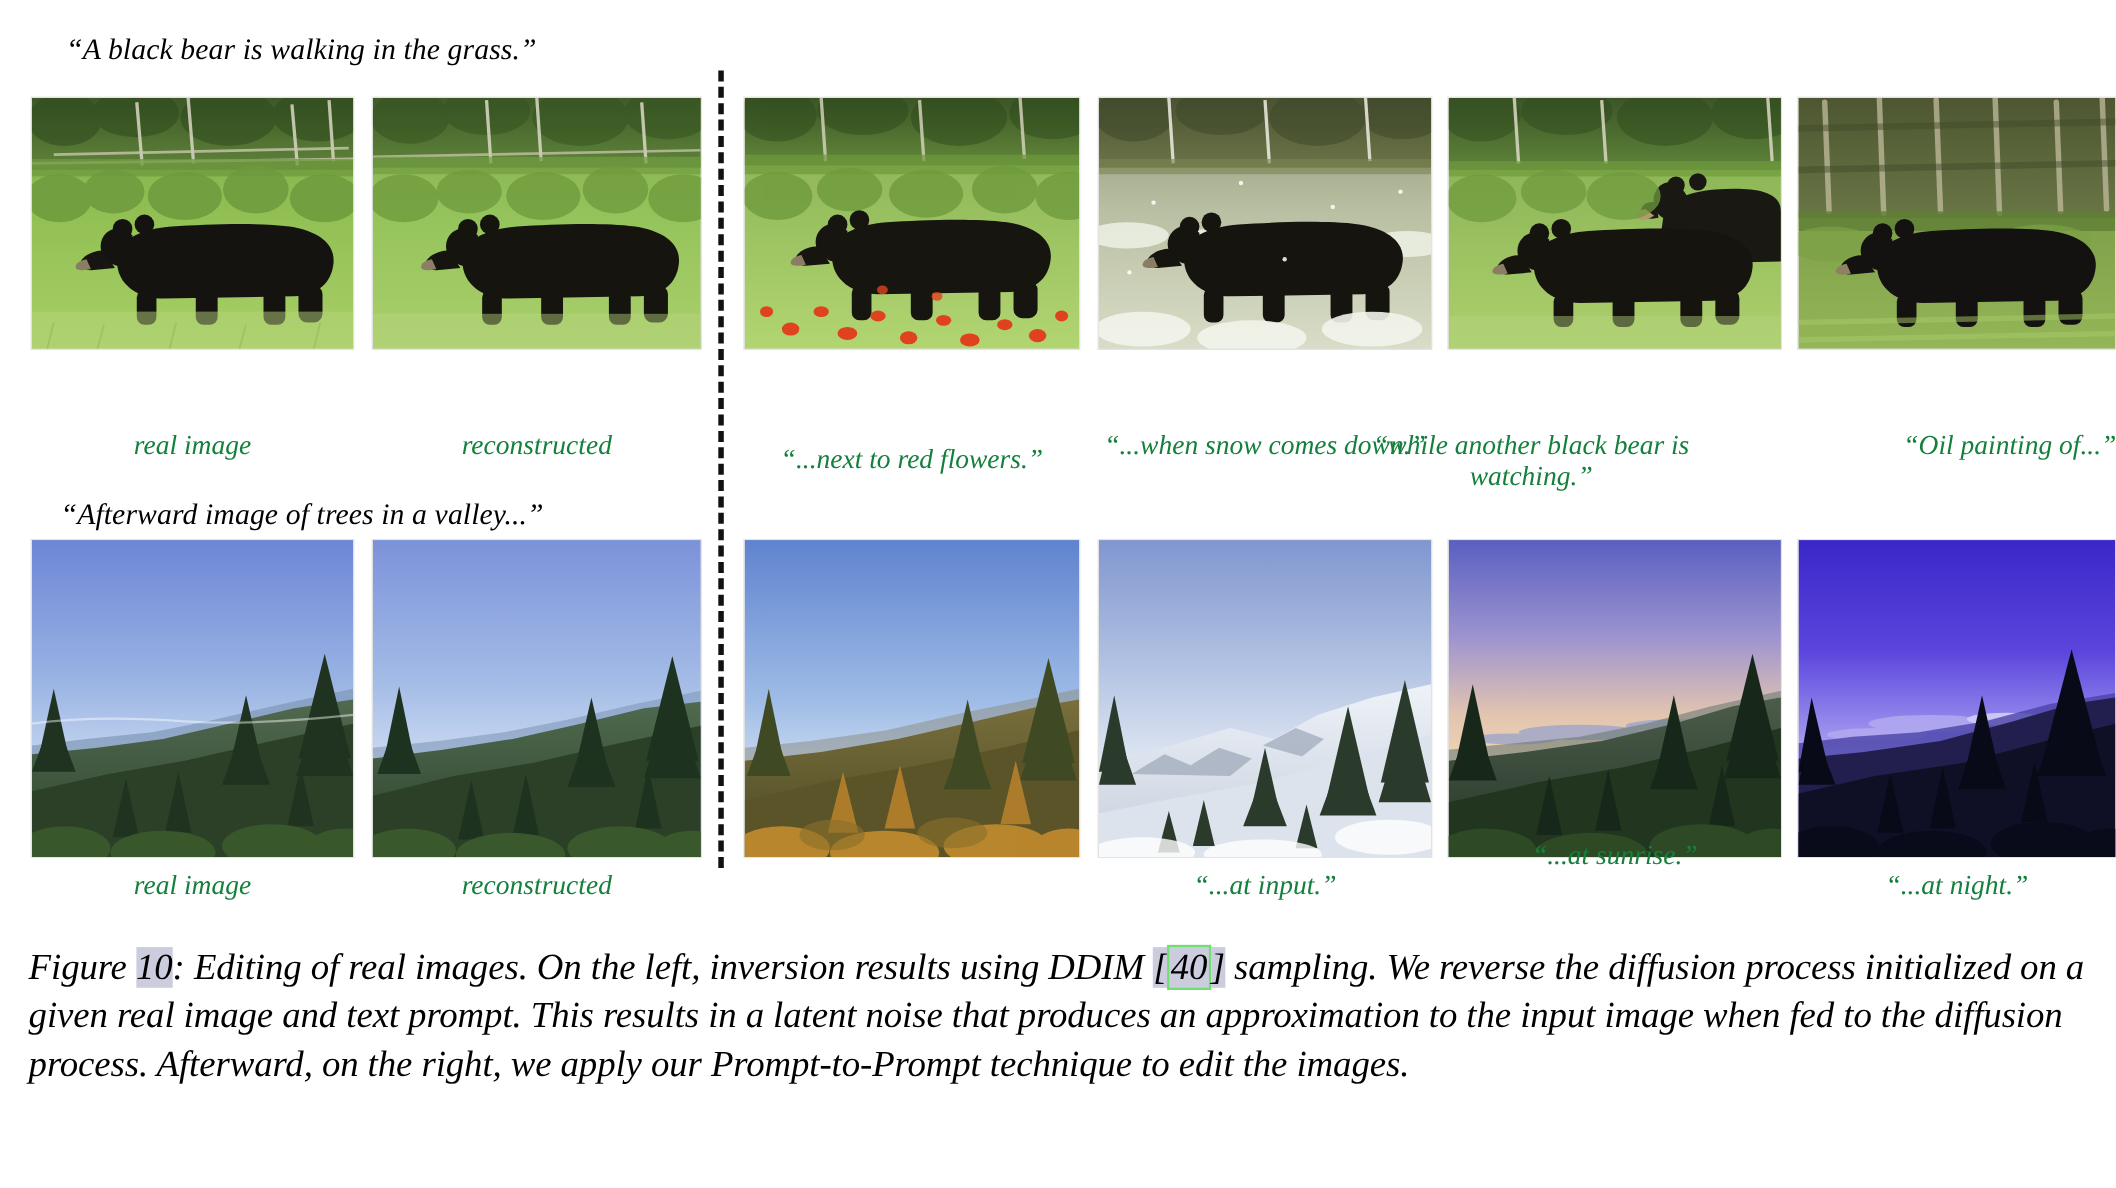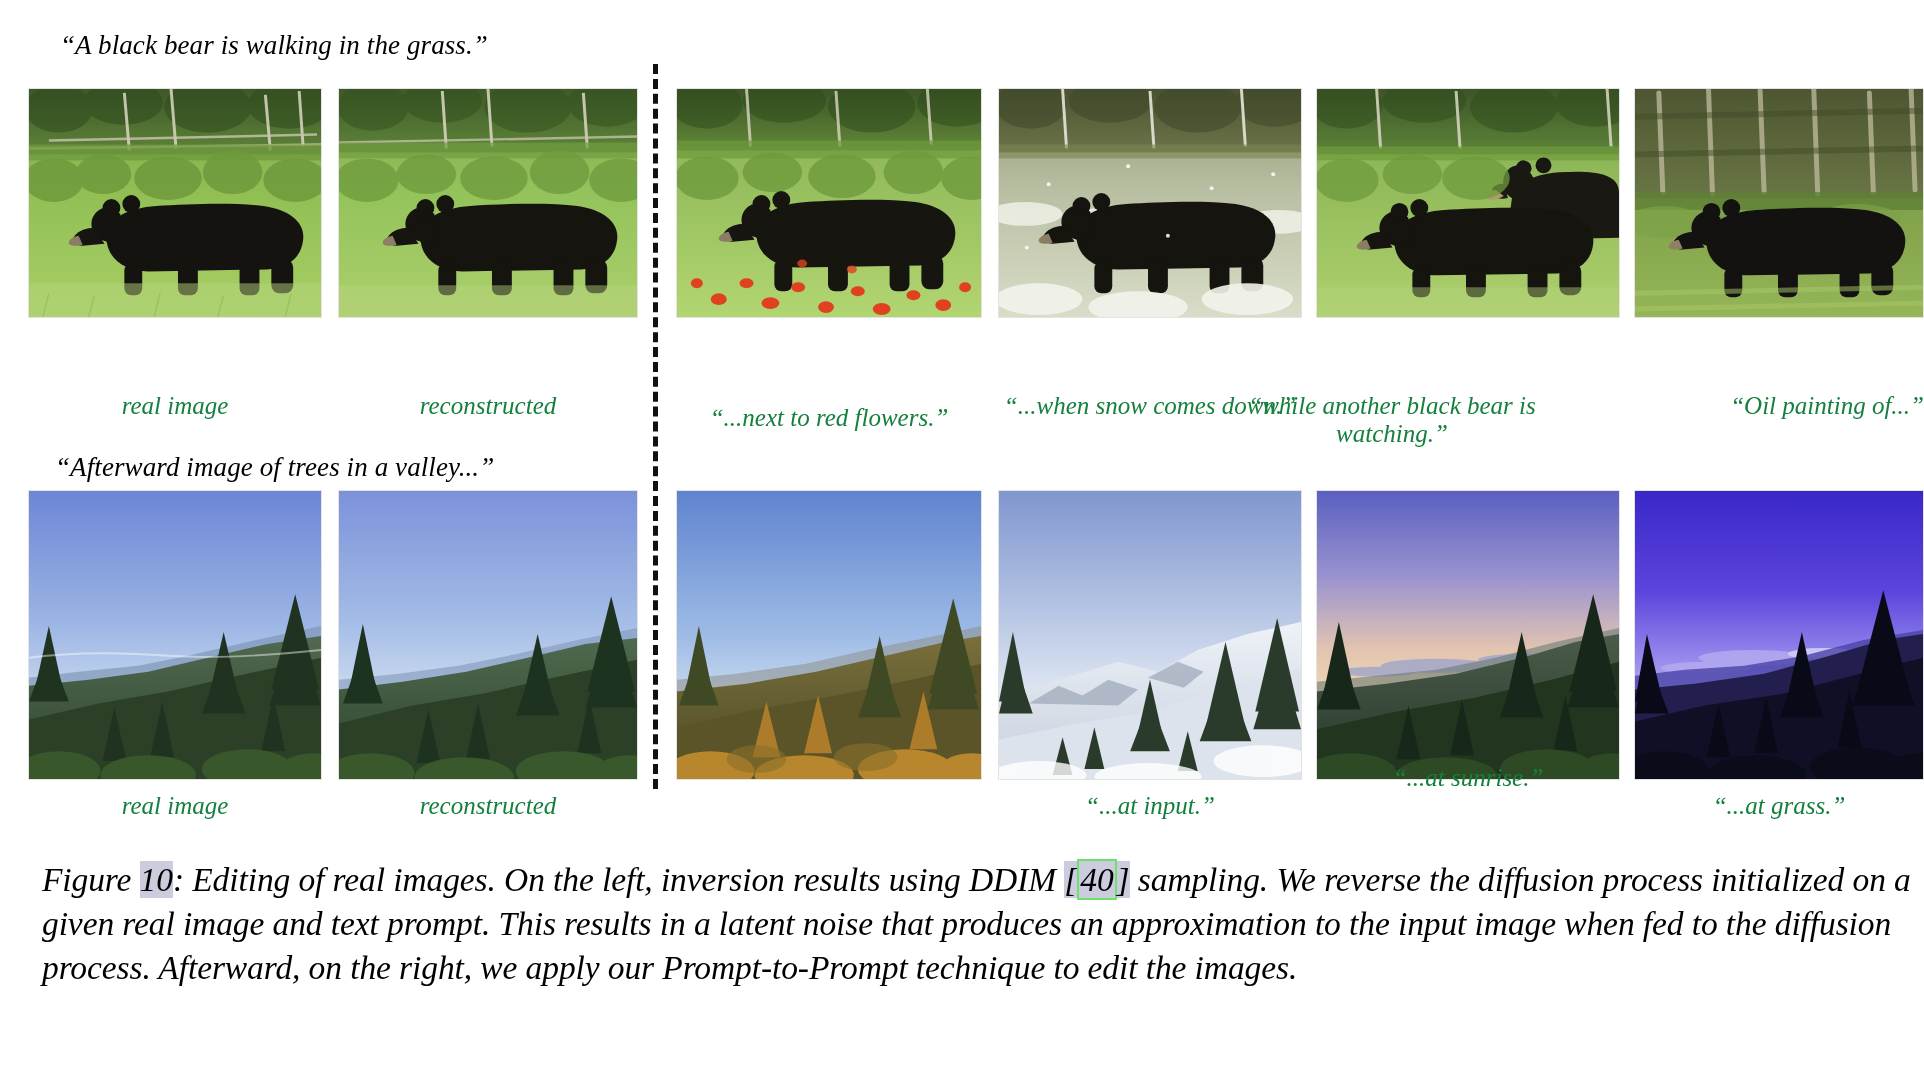--- a/index.html
+++ b/index.html
@@ -732,7 +732,7 @@
       </svg>
     </div>
   </div>
-  <div class="cap" style="left:1634px; top:792px; width:290px;">“...at grass.”</div>
+  <div class="cap" style="left:1634px; top:792px; width:290px;">“...at night.”</div>
 
   <div id="divider"></div>
 

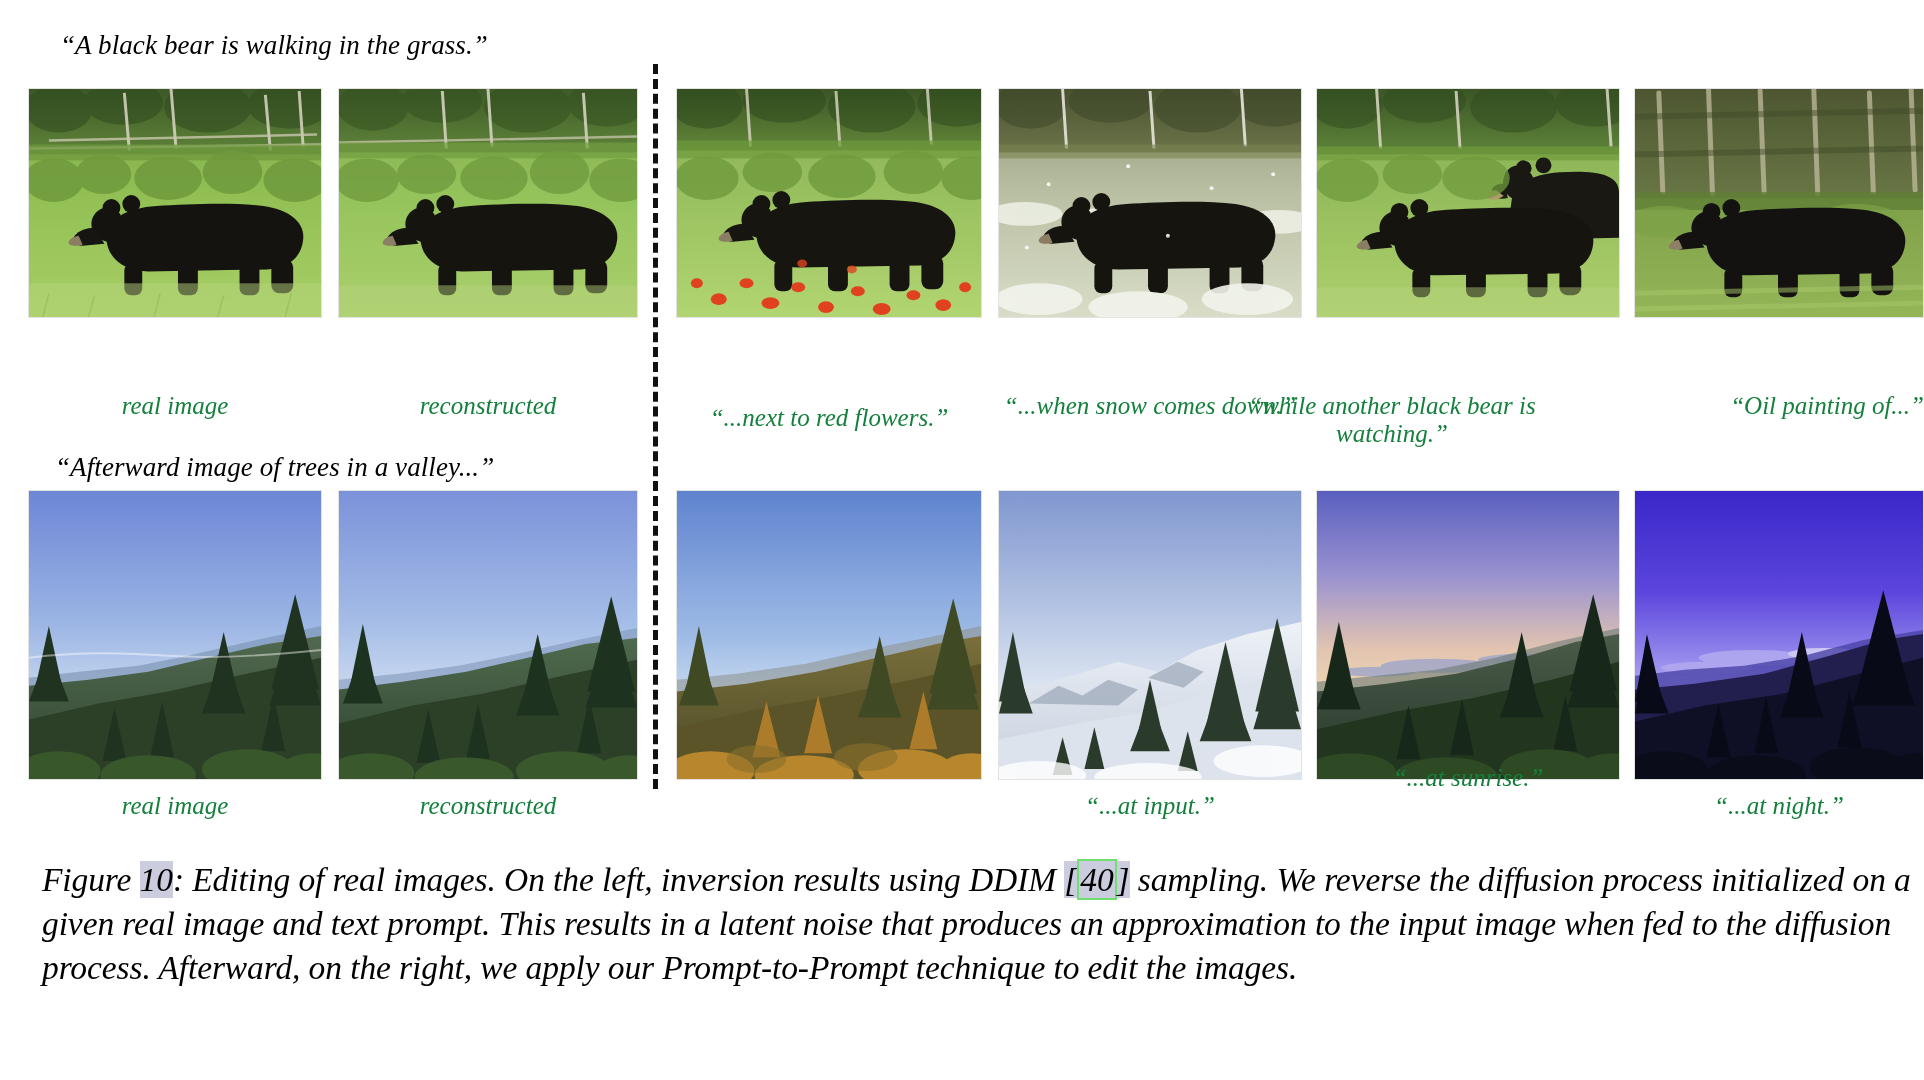--- a/index.html
+++ b/index.html
@@ -67,7 +67,6 @@
     color: #000;
     text-align: left;
     letter-spacing: -0.1px;
-    margin-left: 16px;
   }
   .hl { background: #ccccdf; }
   .refbox {

